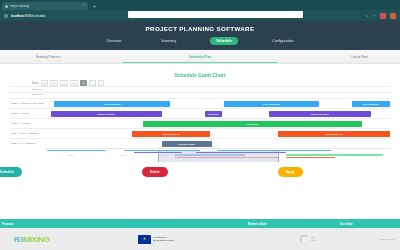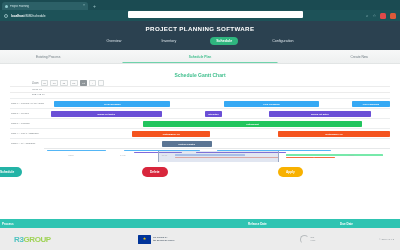--- a/index.html
+++ b/index.html
@@ -315,7 +315,7 @@
   </div>
 
   <div class="foot-main">
-    <div class="logo"><span>R3</span><span class="alt">GROUP</span></div>
+    <div class="logo"><span>R3</span><span class="alt">MIXING</span></div>
     <div class="eu">
       <span class="eu-flag">★</span>
       <span class="eu-txt"><span>Co-funded by</span><br><span>the European Union</span></span>

